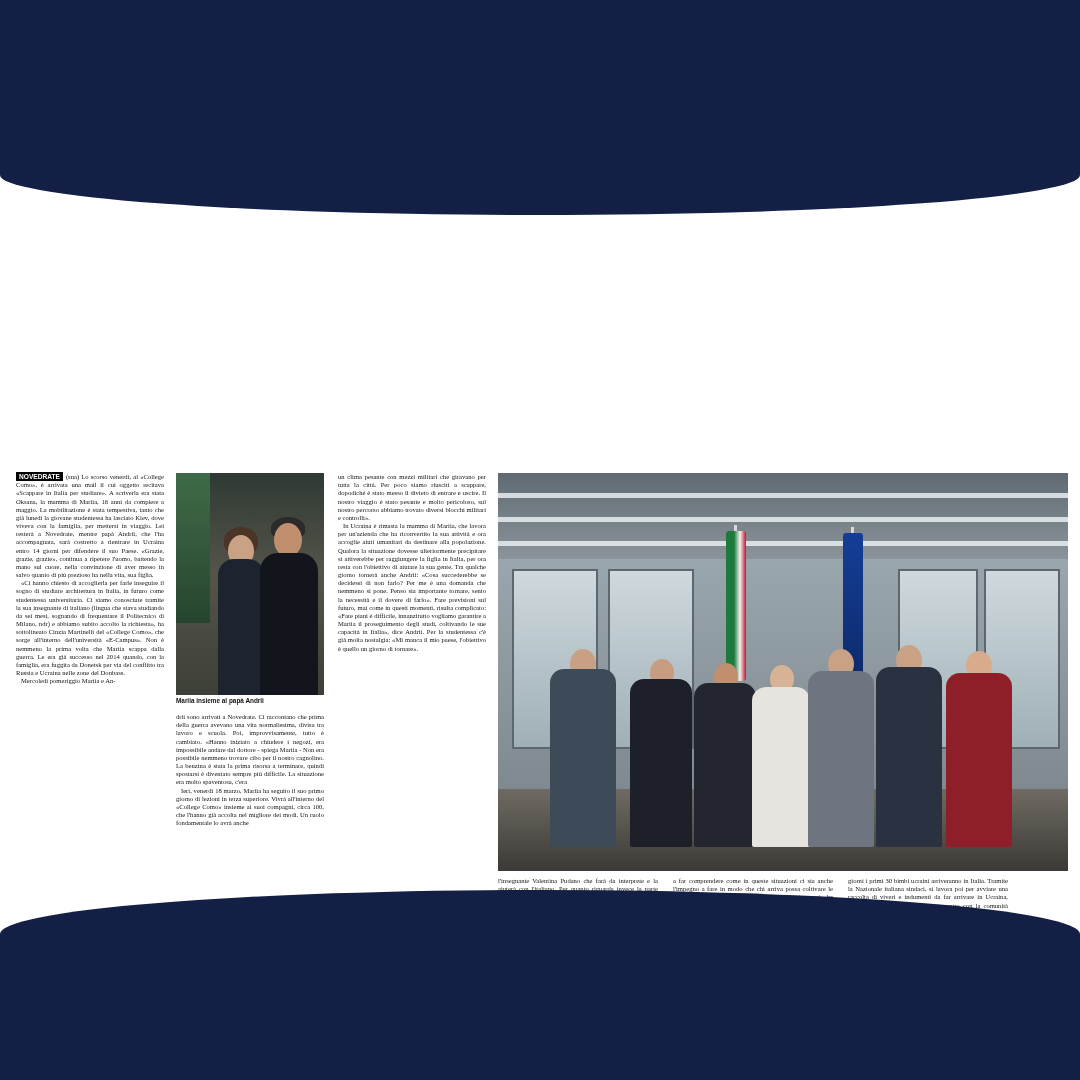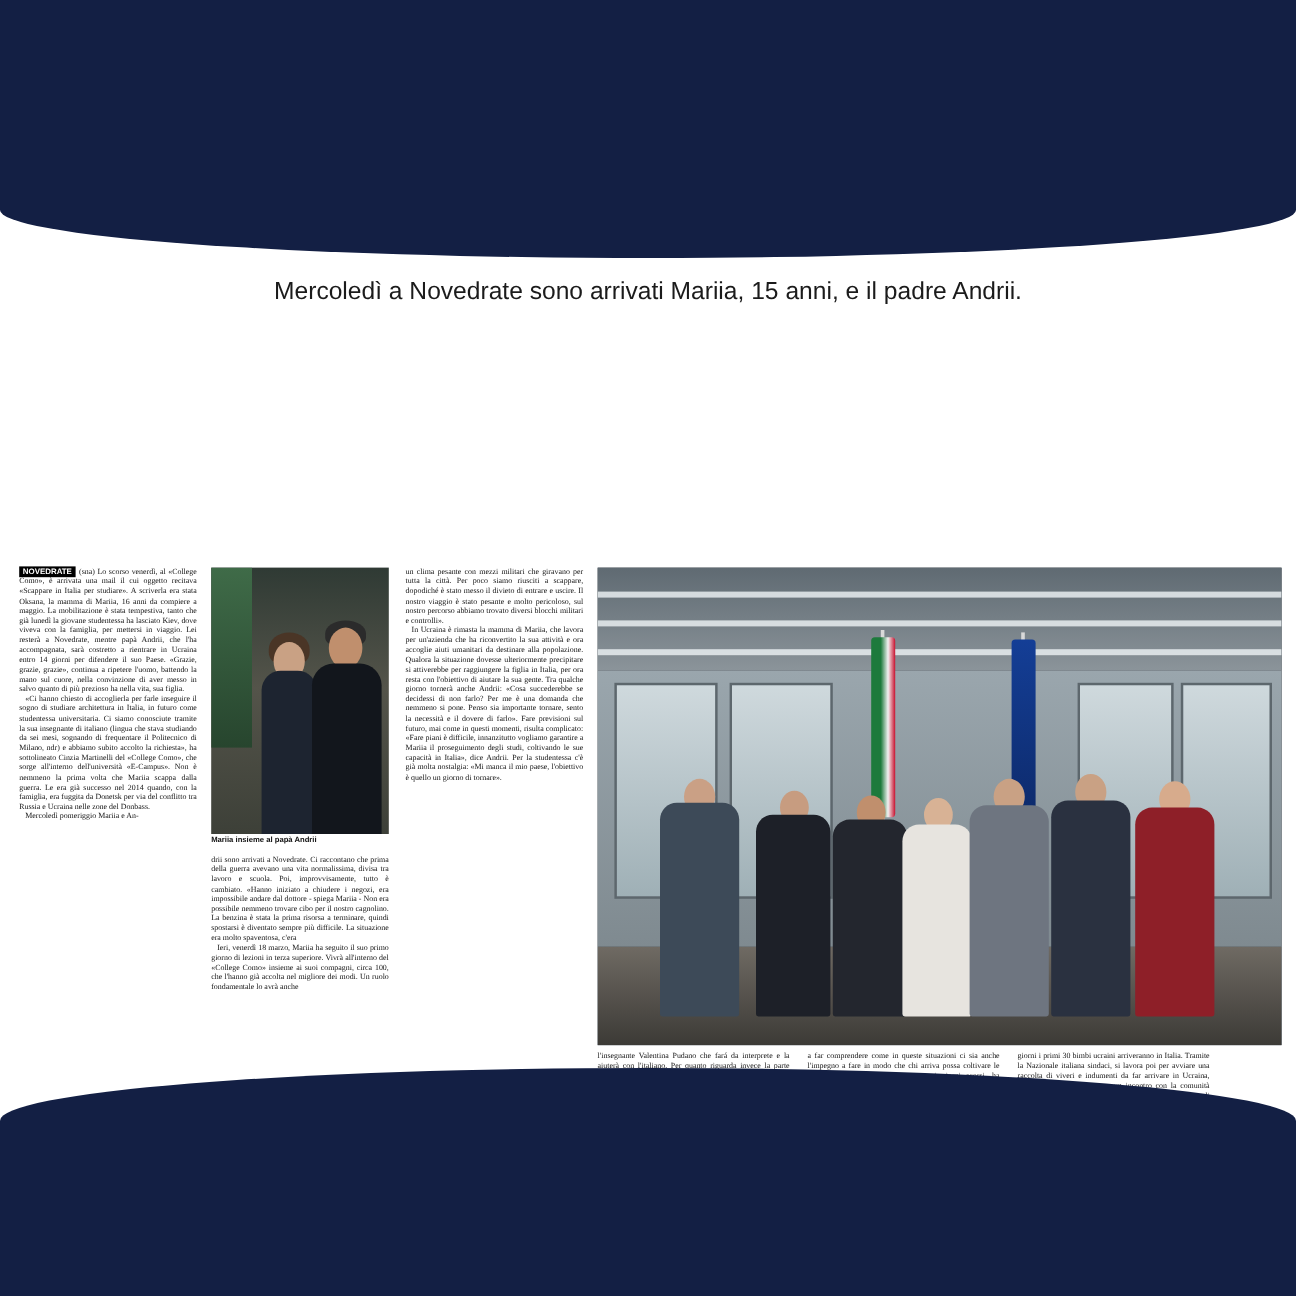--- a/index.html
+++ b/index.html
@@ -314,7 +314,6 @@
   </div>
 
   <div class="deck">
-    <div>Mercoledì a Novedrate sono arrivati Mariia, 15 anni, e il padre Andrii.</div>
   </div>
 
   <div class="clipping">

